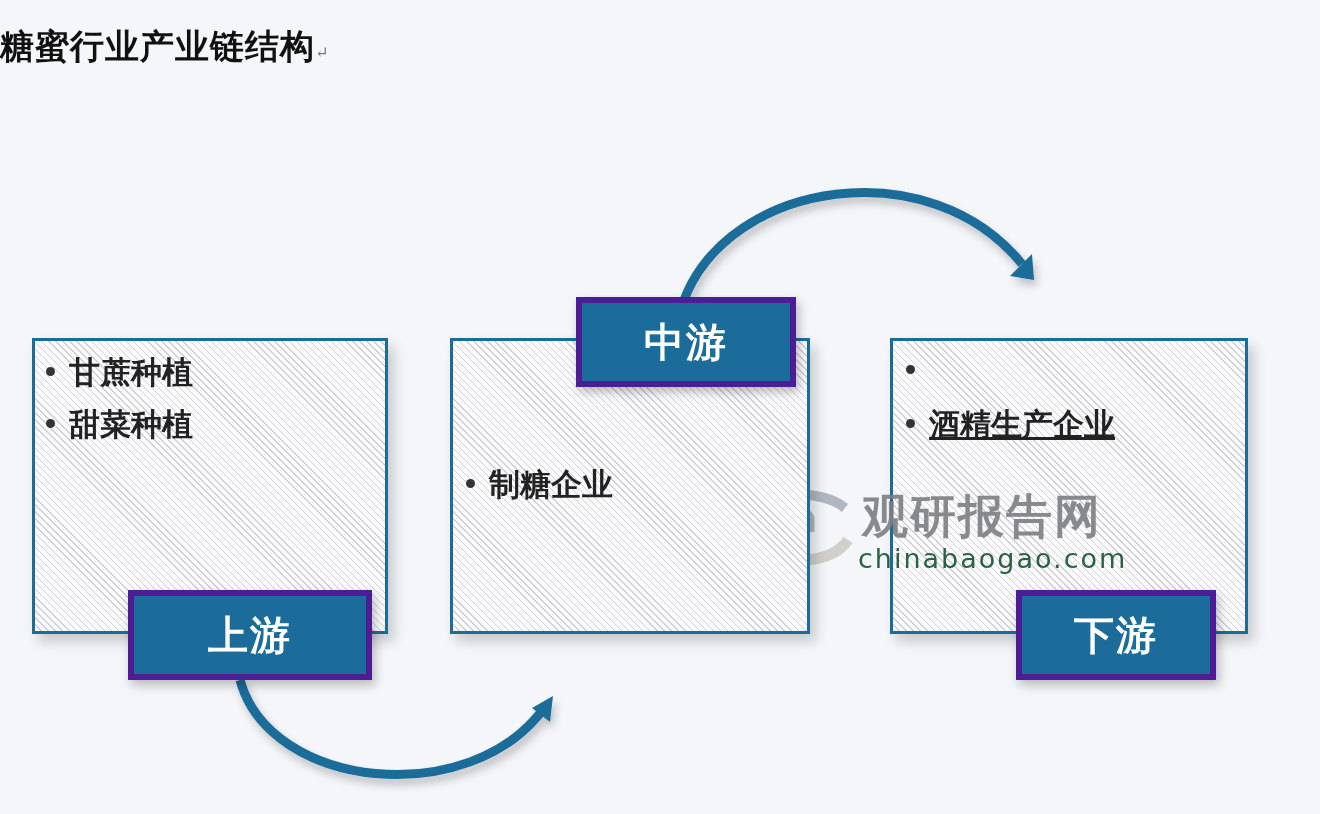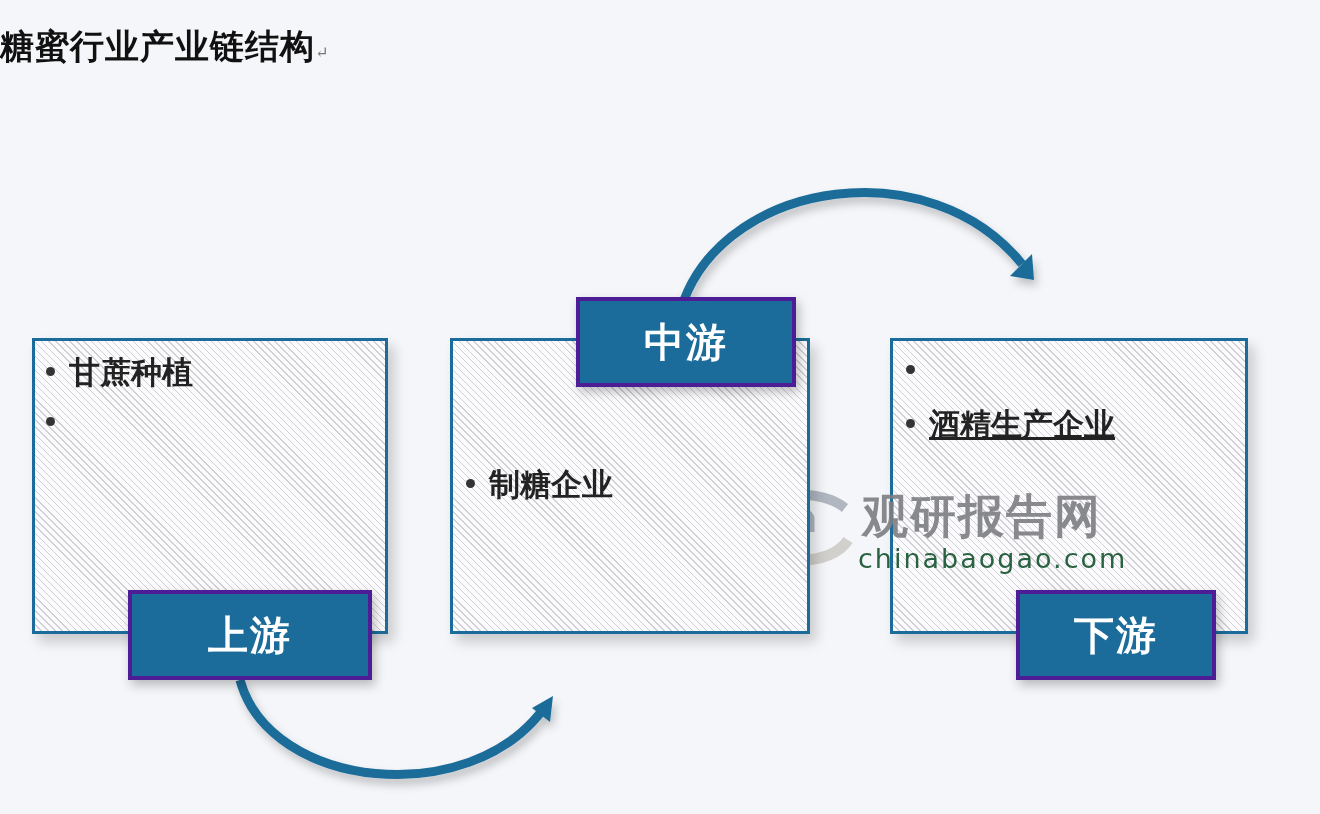--- a/index.html
+++ b/index.html
@@ -33,7 +33,7 @@
     }
     .label {
       position:absolute; box-sizing:border-box;
-      background:#1b6c9a; border:4px solid #4c1d95;
+      background:#1b6c9a; border:6px solid #4c1d95;
       box-shadow:3px 5px 10px rgba(0,0,0,0.25);
       color:#fff; font-family:"DejaVu Serif", serif; font-weight:bold; font-size:40px;
       display:flex; align-items:center; justify-content:center; letter-spacing:2px;

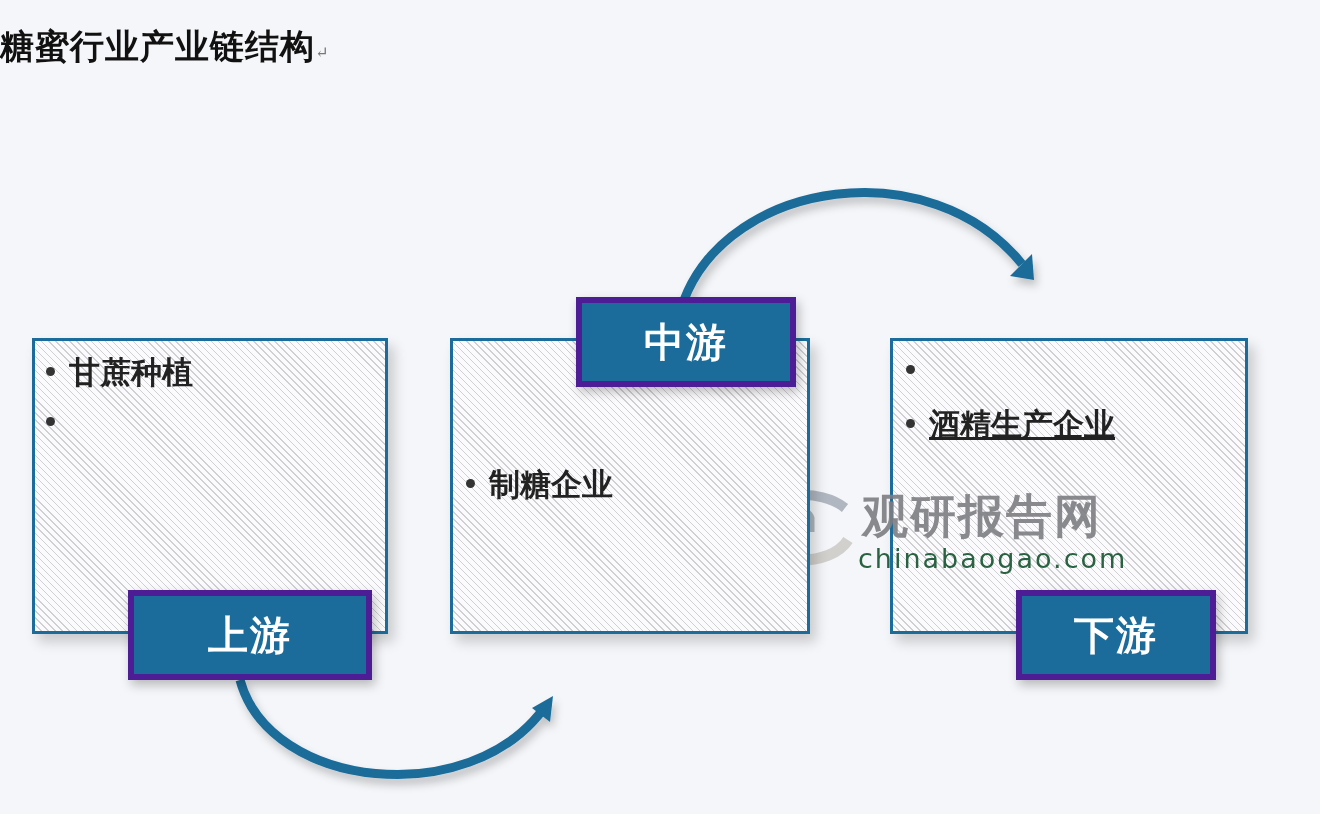--- a/index.html
+++ b/index.html
@@ -79,7 +79,7 @@
 
 <div class="box" style="left:32px; top:338px; width:356px; height:296px;"></div>
 <div class="item" style="left:46px; top:352px;"><span class="dot"></span><span>甘蔗种植</span></div>
-<div class="item" style="left:46px; top:404px;"><span class="dot"></span></div>
+<div class="item" style="left:46px; top:404px;"><span class="dot"></span><span>甜菜种植</span></div>
 <div class="label" style="left:128px; top:590px; width:244px; height:90px;">
     <span>上游</span>
   </div>

